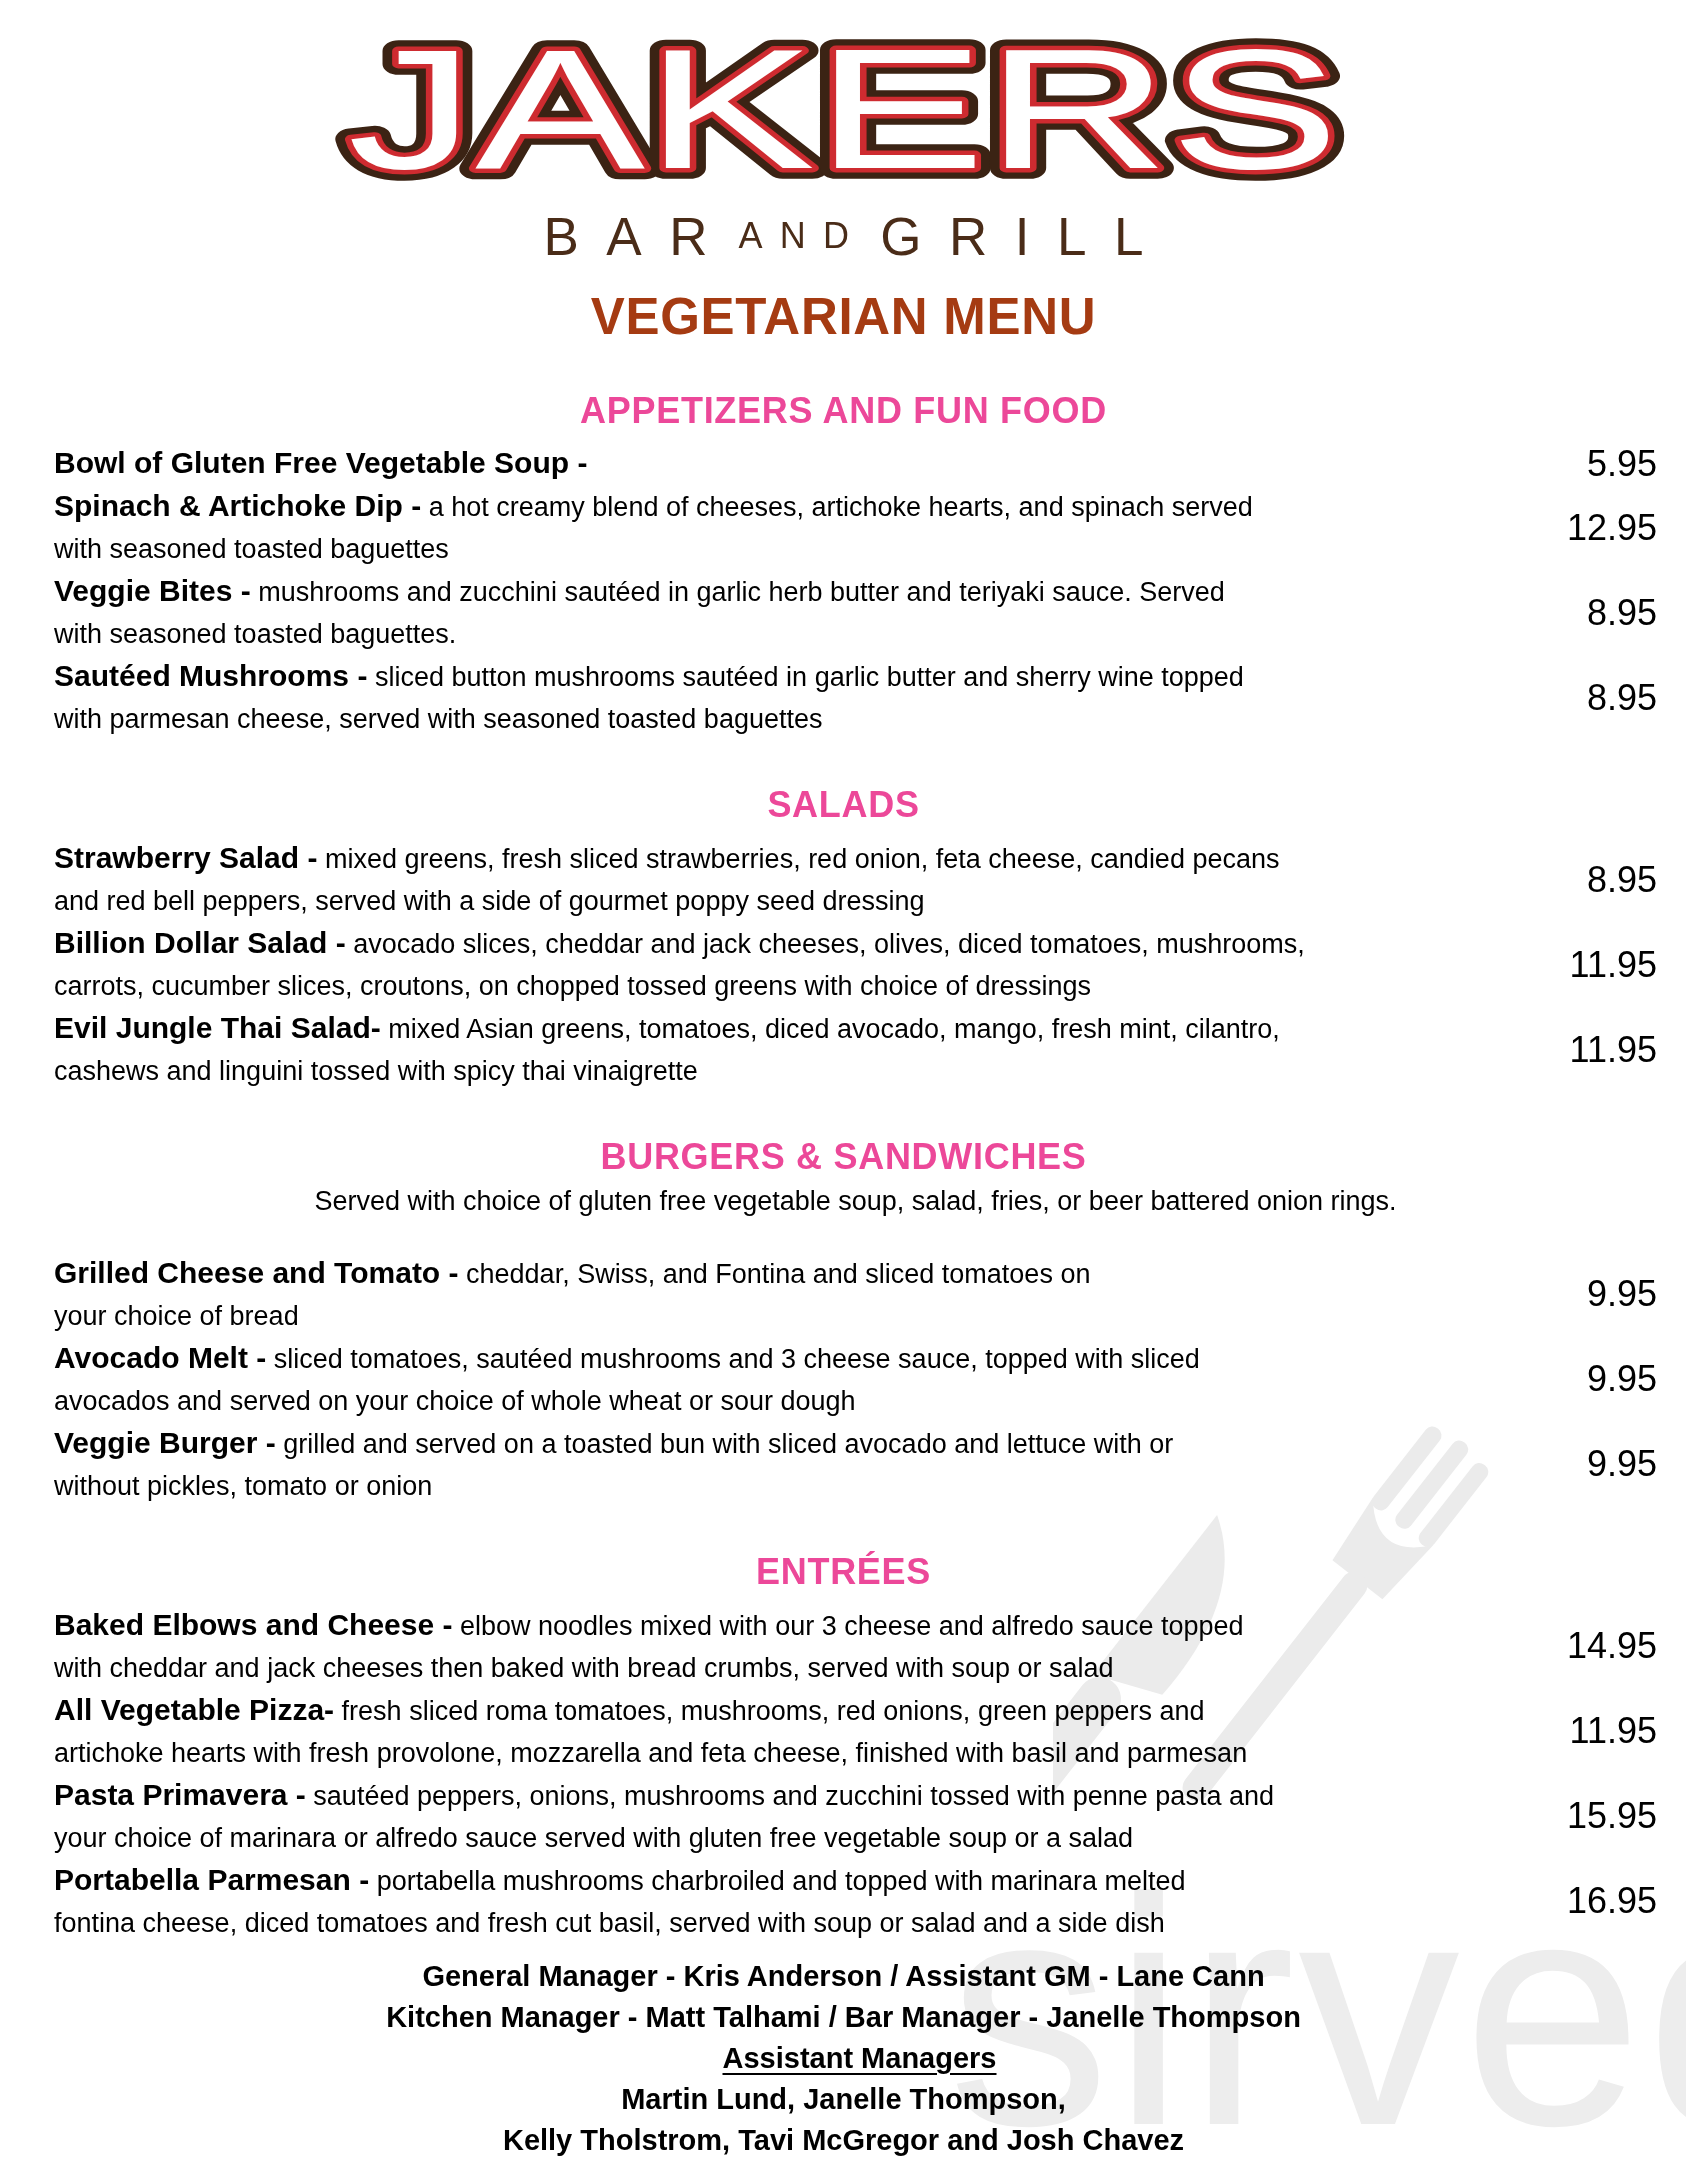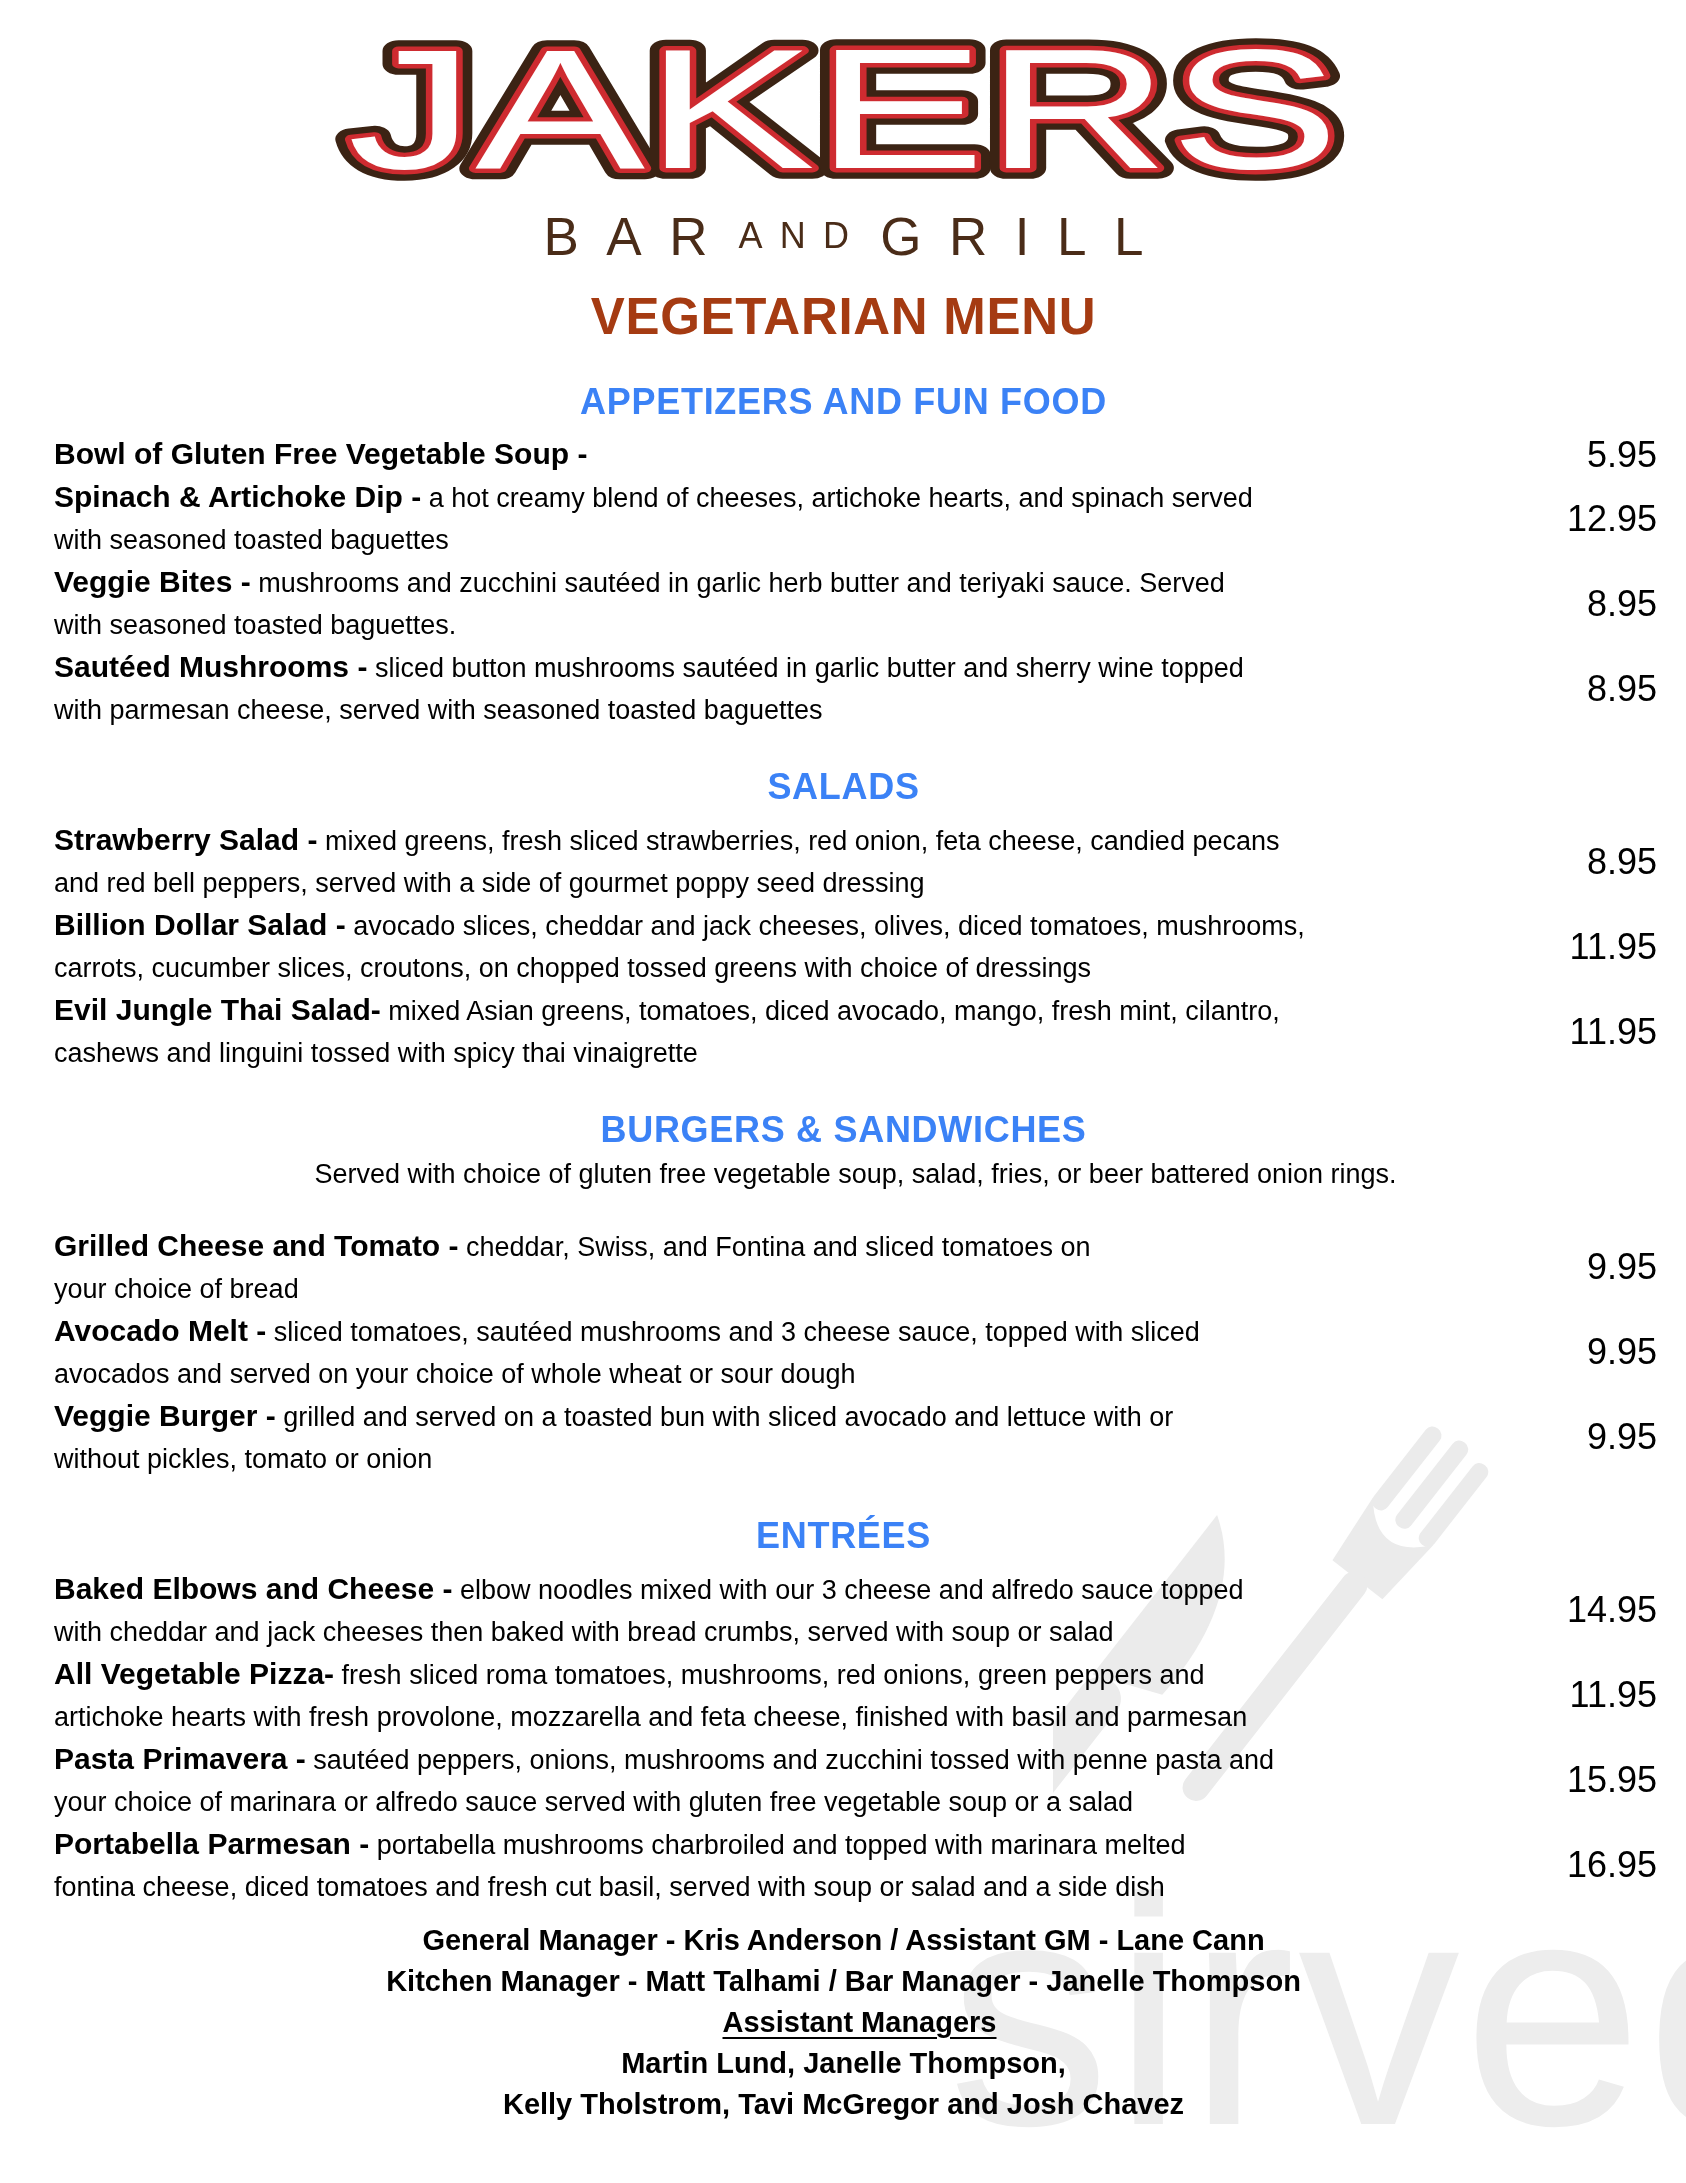--- a/index.html
+++ b/index.html
@@ -36,8 +36,8 @@
     font-size:51px;font-weight:700;color:#a53b12;letter-spacing:0.7px;
   }
   .section-heading{
-    margin:35px 0 0;text-align:center;
-    font-size:36px;font-weight:700;color:#3b82f6;letter-spacing:0.7px;
+    margin:44px 0 0;text-align:center;
+    font-size:36px;font-weight:700;color:#ec4899;letter-spacing:0.7px;
   }
   .section-intro{
     margin:2.7px 30px 0 54px;text-align:center;

